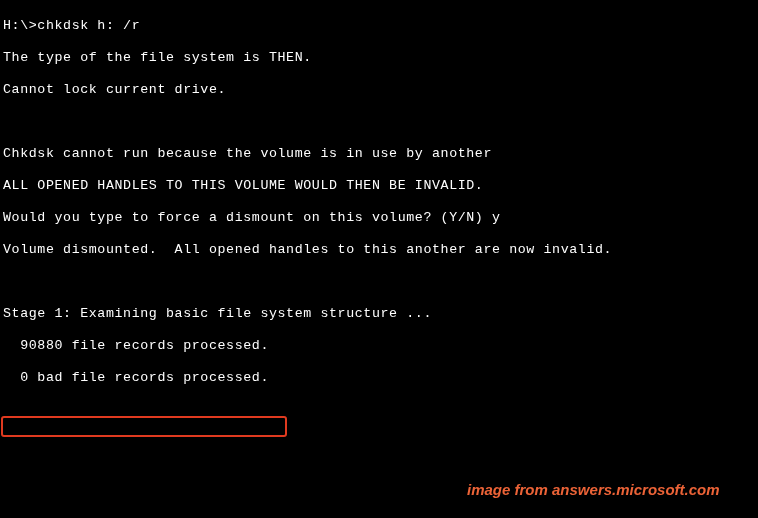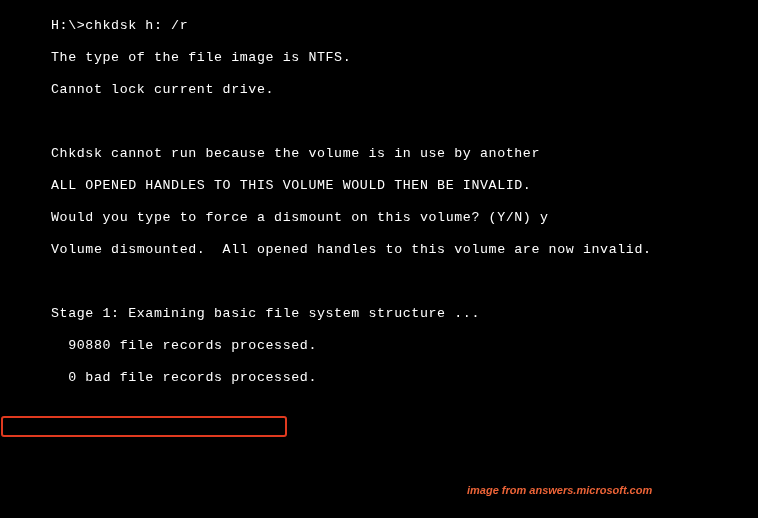--- a/index.html
+++ b/index.html
@@ -20,7 +20,7 @@
     padding: 2px 3px;
     white-space: pre;
   }
-  .line { white-space: pre; margin-left: 48px; }
+  .line { white-space: pre; }
   .highlight-box {
     position: absolute;
     border: 2px solid #e03a1f;

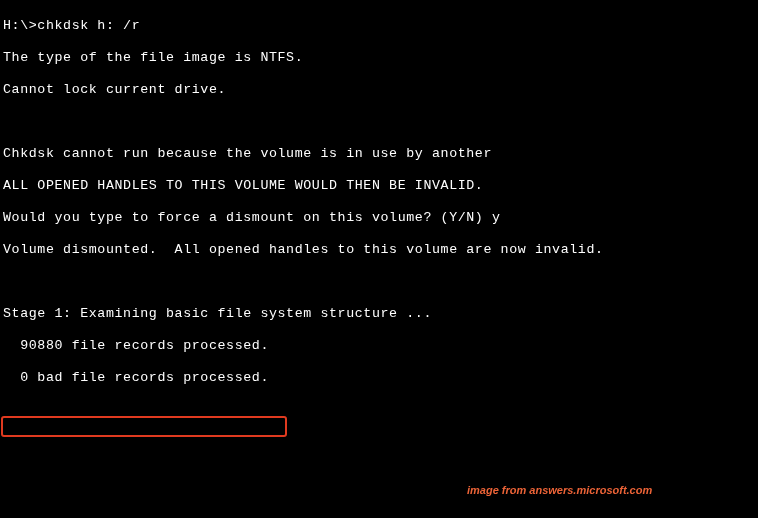--- a/index.html
+++ b/index.html
@@ -42,7 +42,7 @@
 
 <div class="terminal">
 <div class="line">H:\&gt;chkdsk h: /r</div>
-<div class="line">The type of the file image is NTFS.</div>
+<div class="line">The type of the file system is THEN.</div>
 <div class="line">Cannot lock current drive.</div>
 <div class="line">&nbsp;</div>
 <div class="line">Chkdsk cannot run because the volume is in use by another</div>

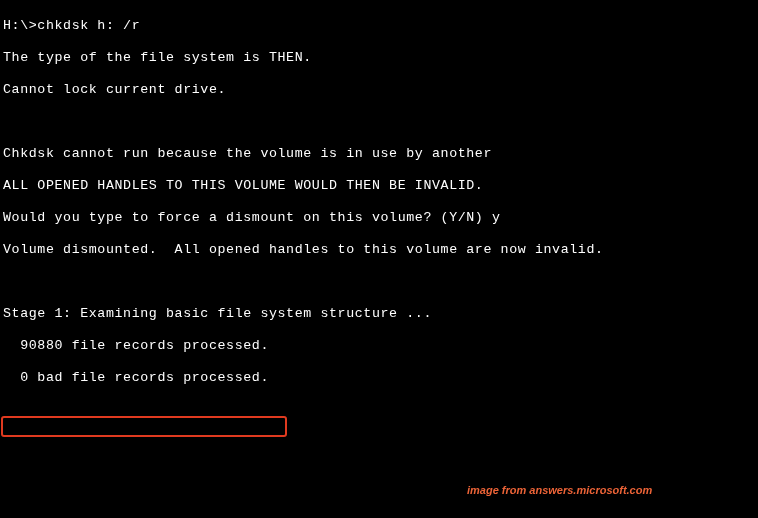--- a/index.html
+++ b/index.html
@@ -48,7 +48,7 @@
 <div class="line">Chkdsk cannot run because the volume is in use by another</div>
 <div class="line">ALL OPENED HANDLES TO THIS VOLUME WOULD THEN BE INVALID.</div>
 <div class="line">Would you type to force a dismount on this volume? (Y/N) y</div>
-<div class="line">Volume dismounted.  All opened handles to this volume are now invalid.</div>
+<div class="line">Volume dismounted.  All opened handles to this another are now invalid.</div>
 <div class="line">&nbsp;</div>
 <div class="line">Stage 1: Examining basic file system structure ...</div>
 <div class="line">  90880 file records processed.</div>

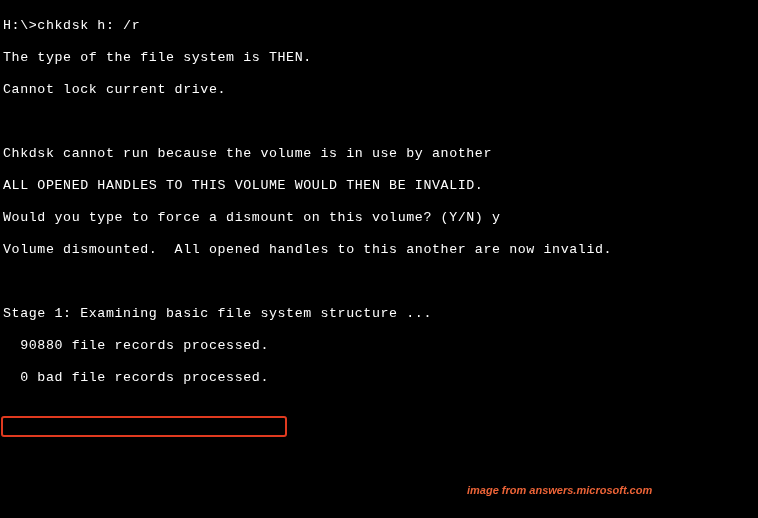--- a/index.html
+++ b/index.html
@@ -31,7 +31,7 @@
     position: absolute;
     color: #ec6337;
     font-family: Arial, sans-serif;
-    font-size: 11px;
+    font-size: 15px;
     font-weight: bold;
     font-style: italic;
     letter-spacing: 0;

